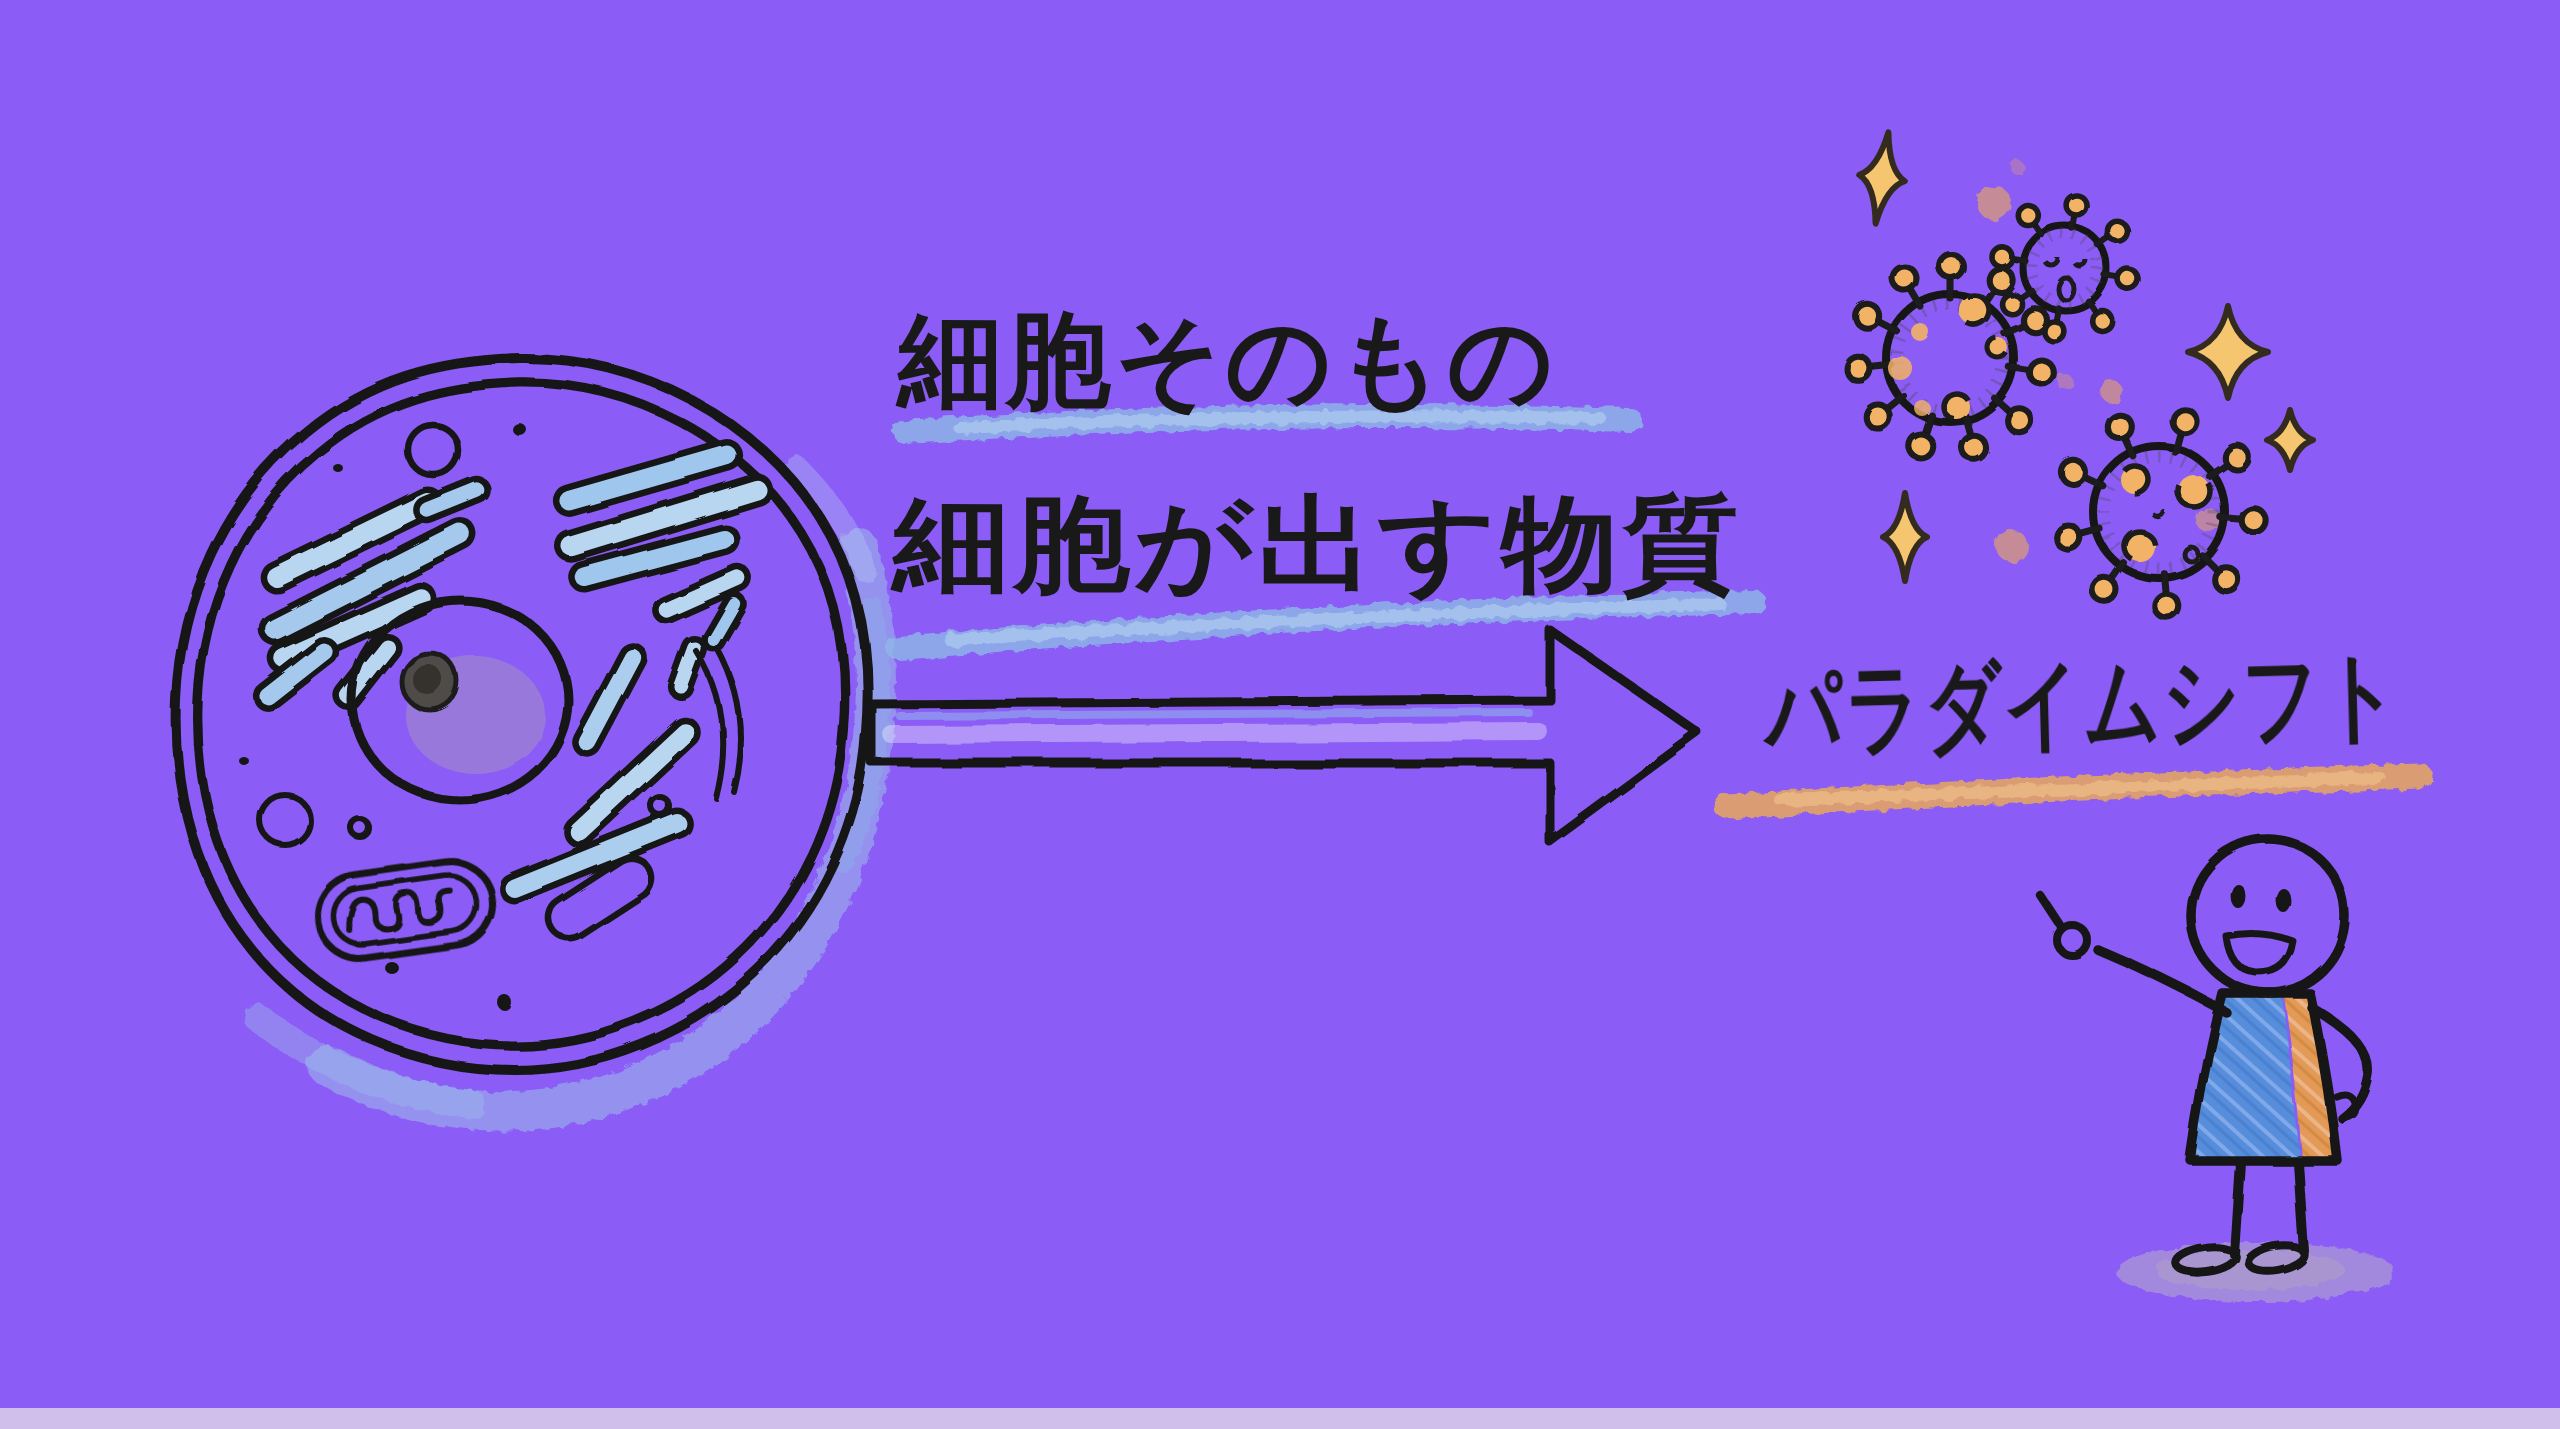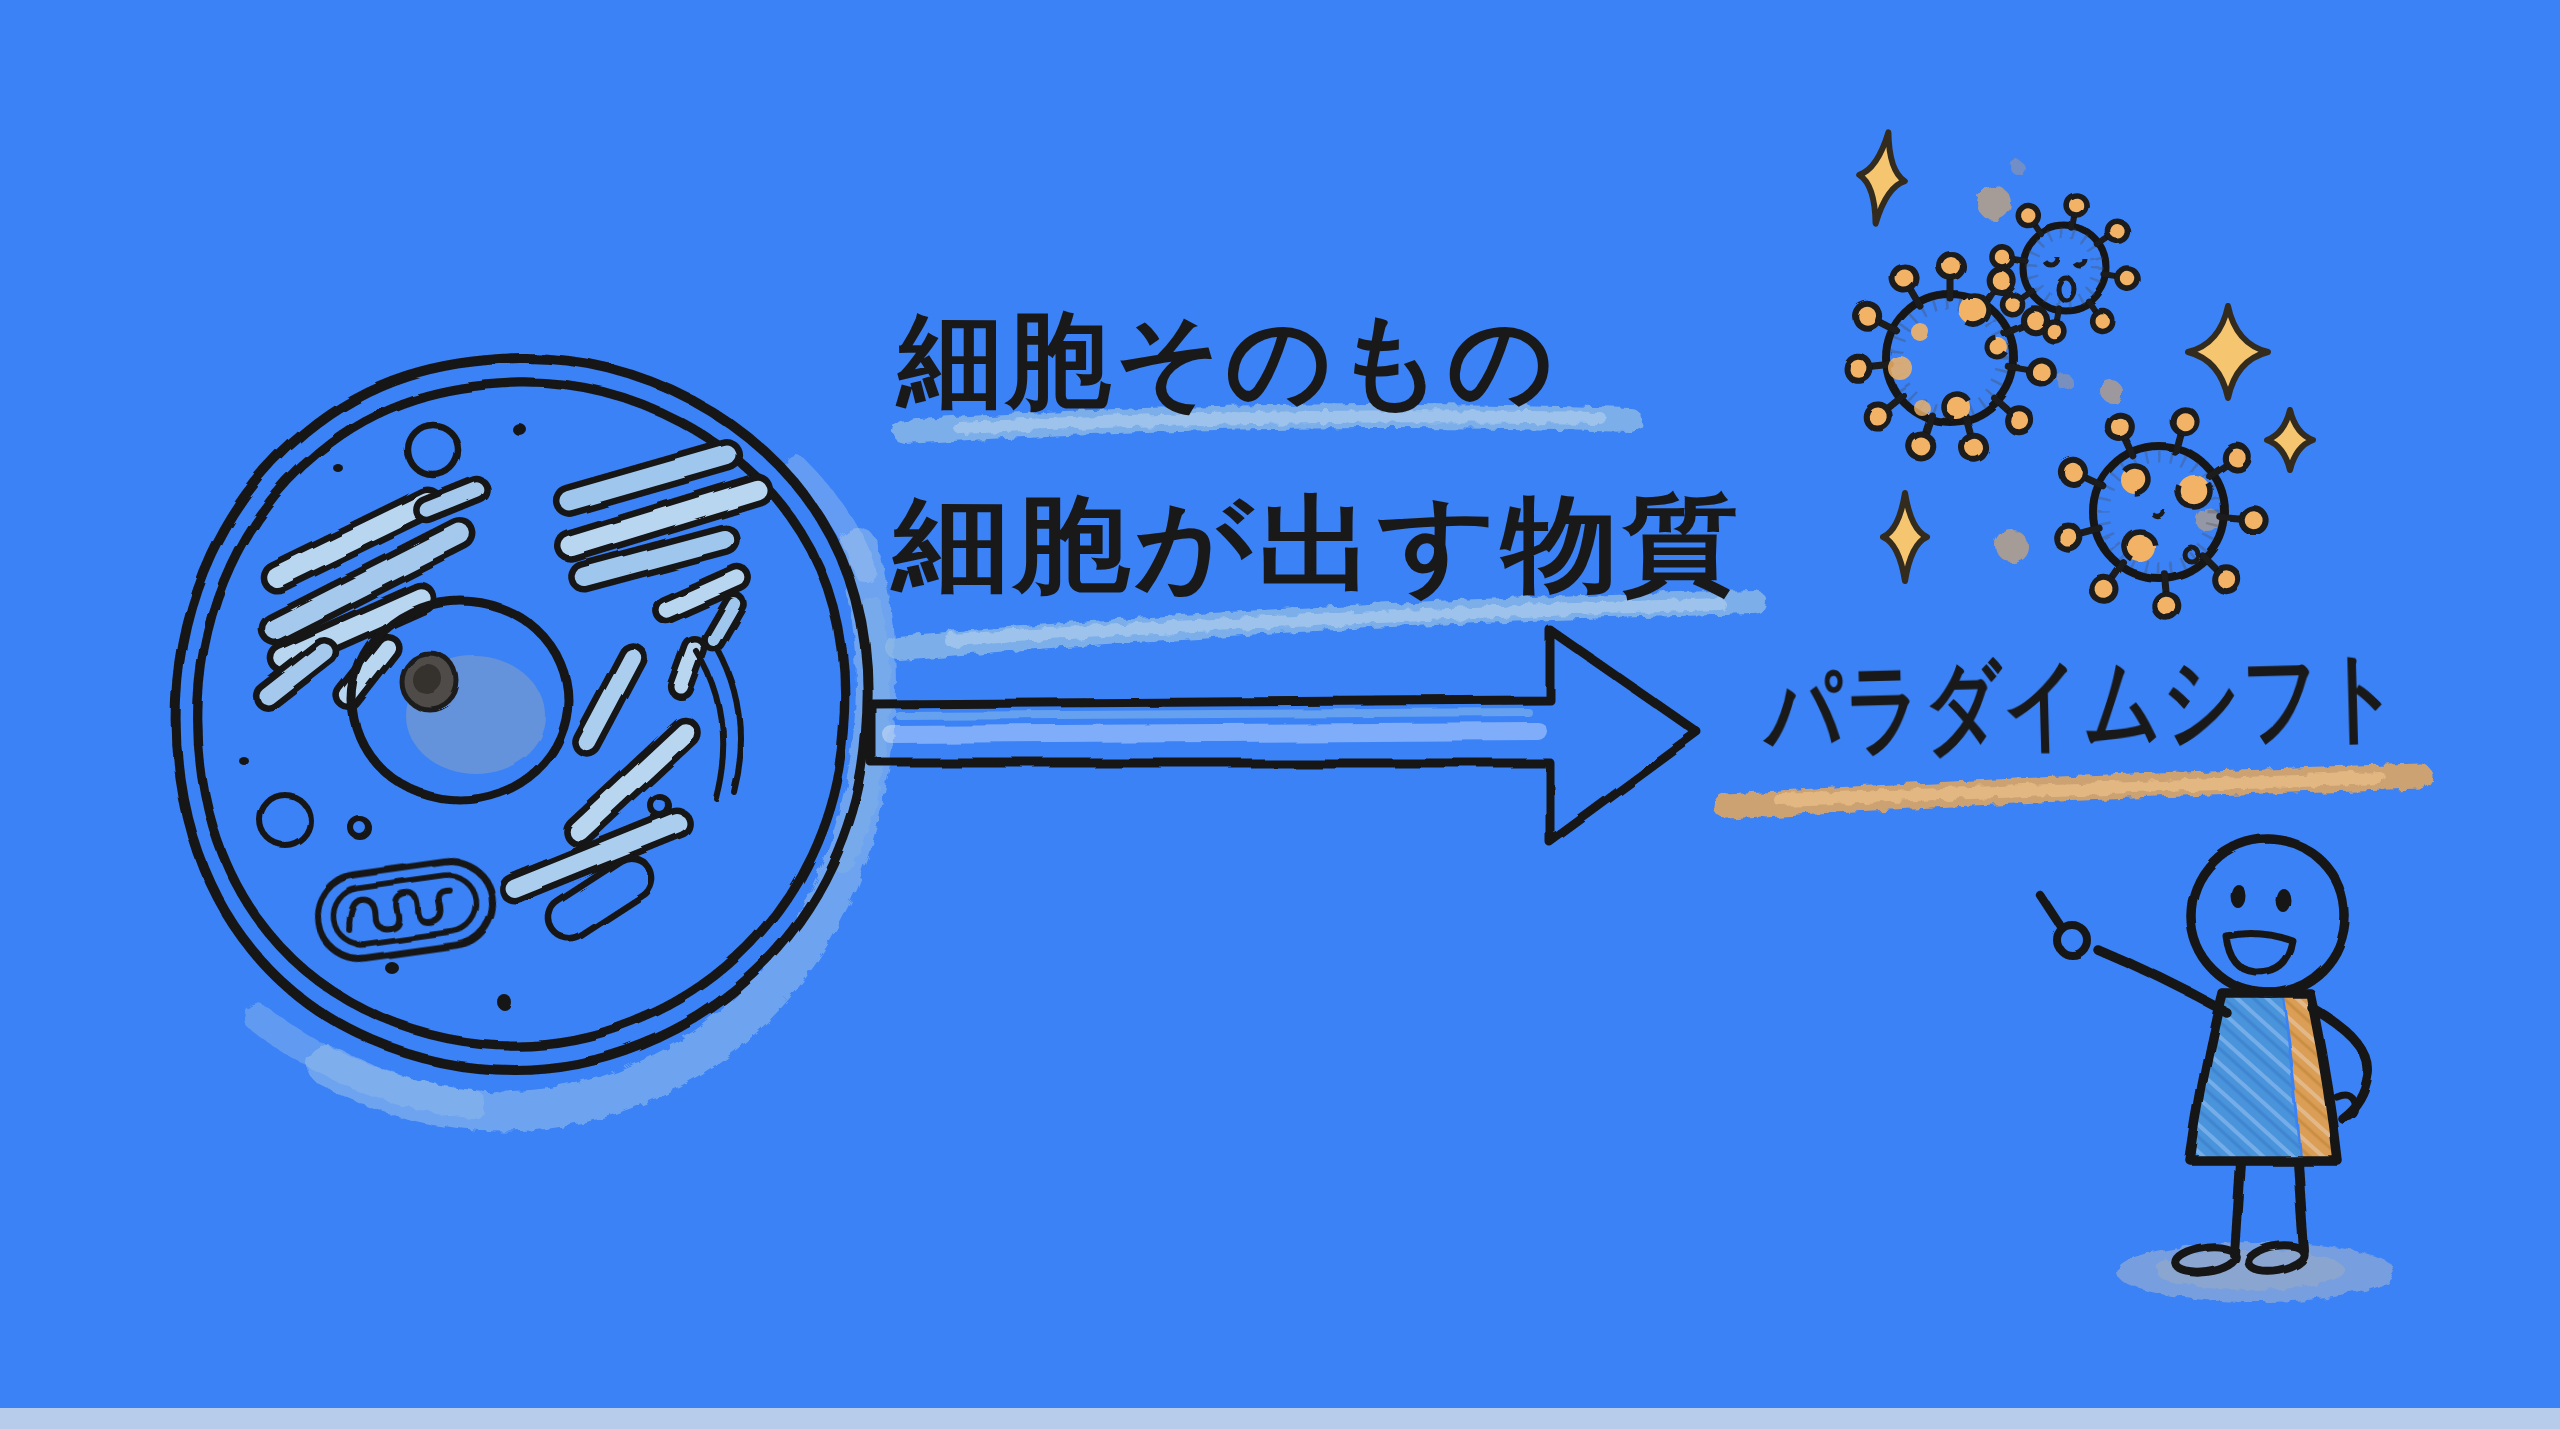--- a/index.html
+++ b/index.html
@@ -3,7 +3,7 @@
 <meta charset="utf-8">
 <style>
   html,body{margin:0;padding:0;background:#ffffff;}
-  .canvas{position:relative;width:2560px;height:1429px;background:#3b82f6;overflow:hidden;
+  .canvas{position:relative;width:2560px;height:1429px;background:#8b5cf6;overflow:hidden;
           font-family:"DejaVu Sans",sans-serif;}
   svg{display:block;width:100%;height:100%;}
   .ink{stroke:#161616;fill:none;stroke-linecap:round;stroke-linejoin:round;}

